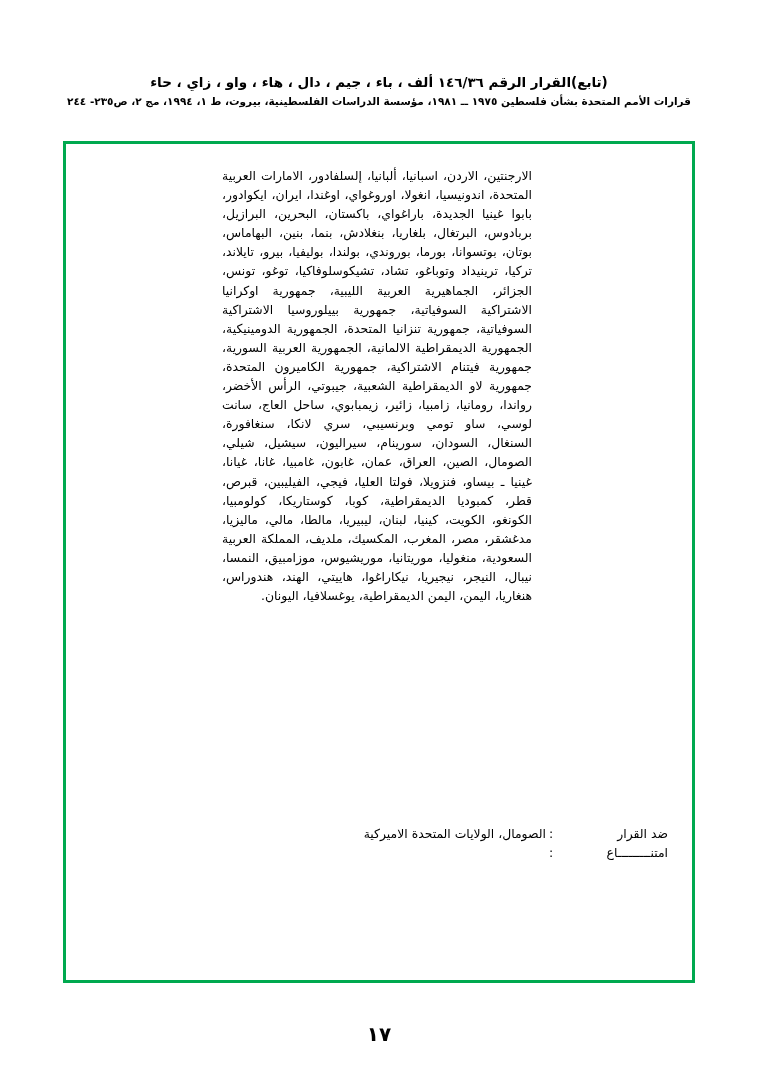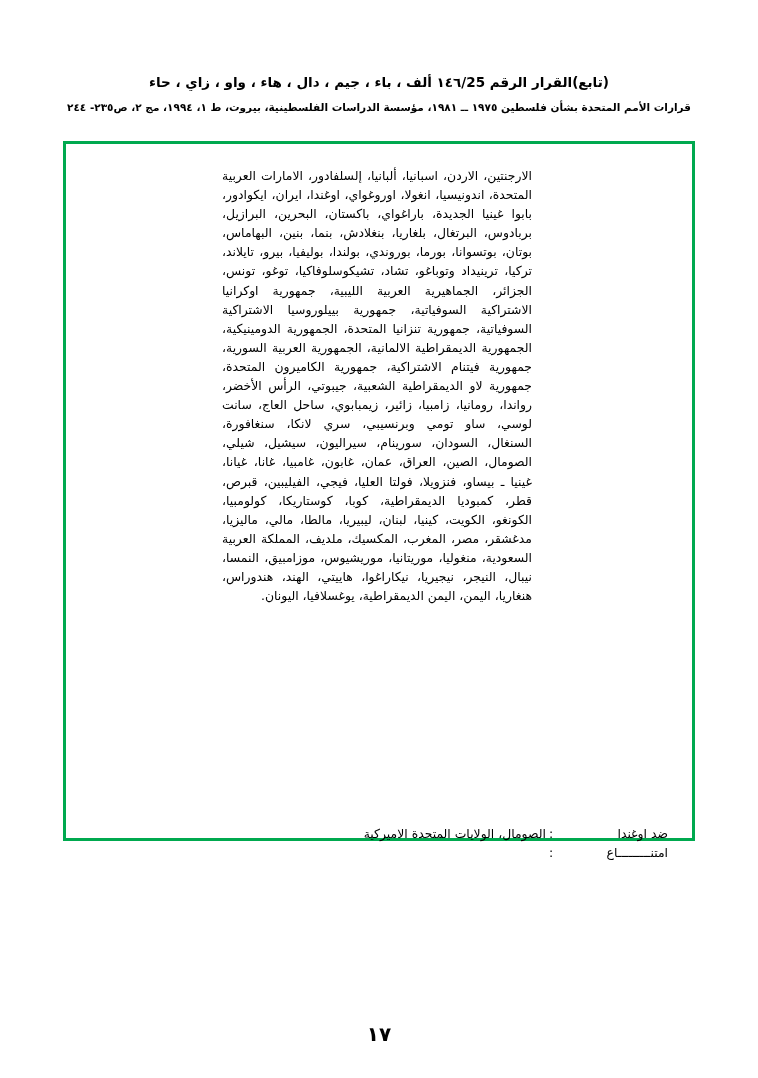--- a/index.html
+++ b/index.html
@@ -113,7 +113,7 @@
 <div class="page">
 
   <div class="header">
-    <div class="header-title">(تابع)القرار الرقم ١٤٦/25 ألف ، باء ، جيم ، دال ، هاء ، واو ، زاي ، حاء</div>
+    <div class="header-title">(تابع)القرار الرقم ١٤٦/٣٦ ألف ، باء ، جيم ، دال ، هاء ، واو ، زاي ، حاء</div>
     <div class="header-sub">قرارات الأمم المتحدة بشأن فلسطين ١٩٧٥ ــ ١٩٨١، مؤسسة الدراسات الفلسطينية، بيروت، ط ١، ١٩٩٤، مج ٢، ص٢٣٥- ٢٤٤</div>
   </div>
 

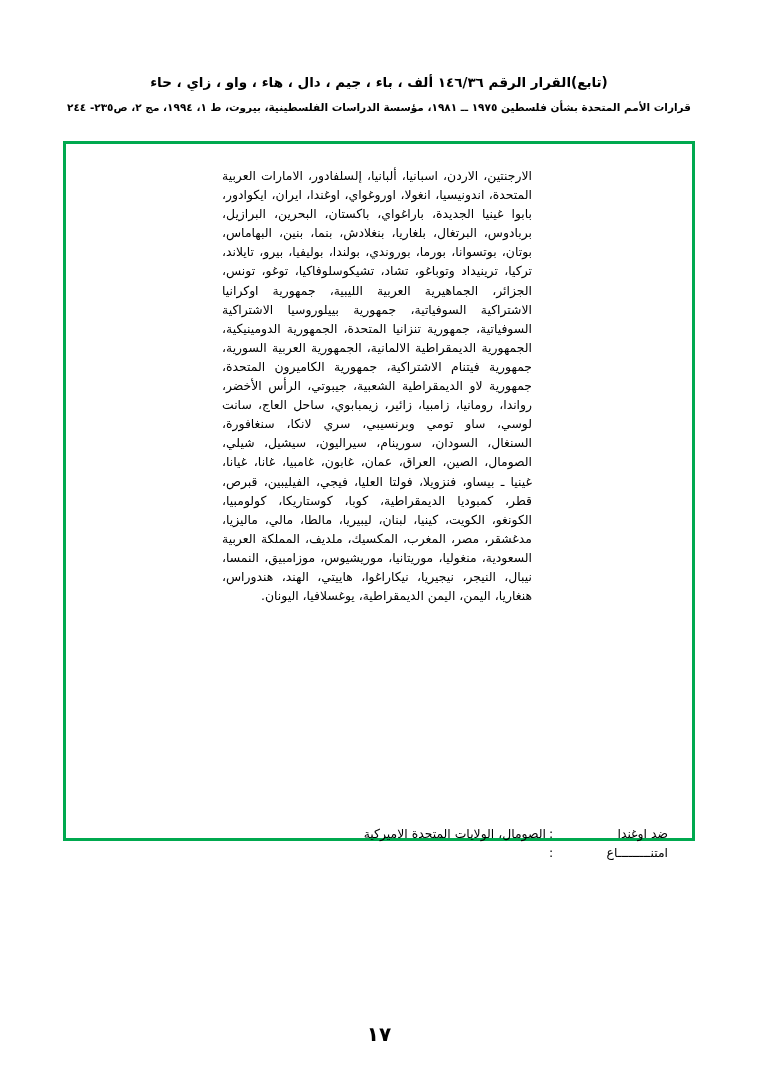--- a/index.html
+++ b/index.html
@@ -36,7 +36,7 @@
     font-weight: bold;
     line-height: 1.5;
     direction: rtl;
-    margin-top: 8px;
+    margin-top: 2px;
   }
   .frame {
     position: absolute;

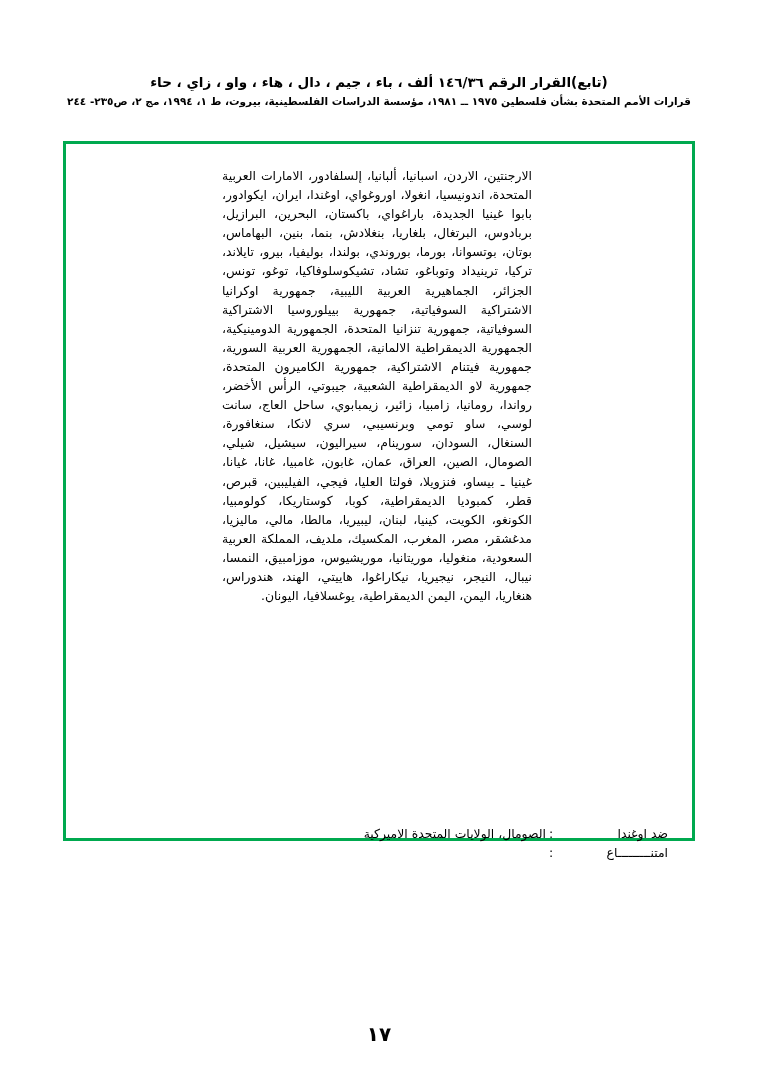--- a/index.html
+++ b/index.html
@@ -43,7 +43,7 @@
     top: 141px;
     right: 63px;
     left: 63px;
-    height: 700px;
+    height: 842px;
     border: 3px solid #00a94f;
     box-sizing: border-box;
     background: #ffffff;

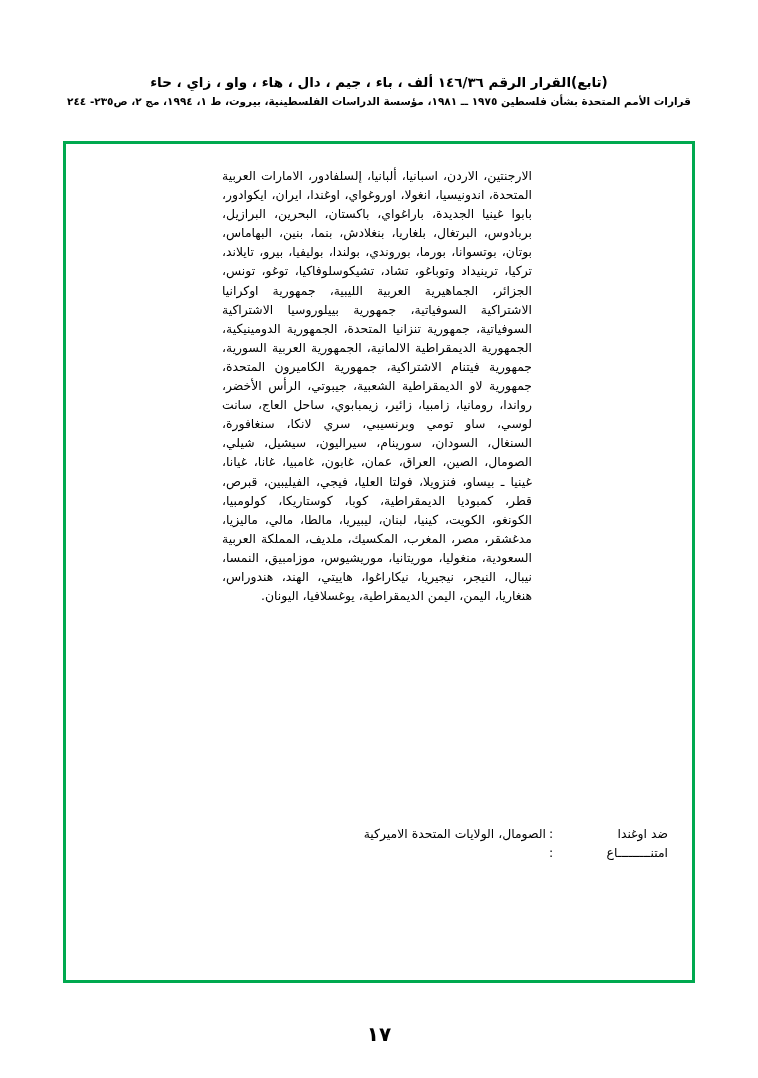--- a/index.html
+++ b/index.html
@@ -126,7 +126,7 @@
     <div class="votes">
 
       <div class="vote-row">
-        <div class="vote-label">ضد اوغندا</div>
+        <div class="vote-label">ضد القرار</div>
         <div class="vote-colon">:</div>
         <div class="vote-value">
           <p>الصومال، الولايات المتحدة الاميركية</p>

